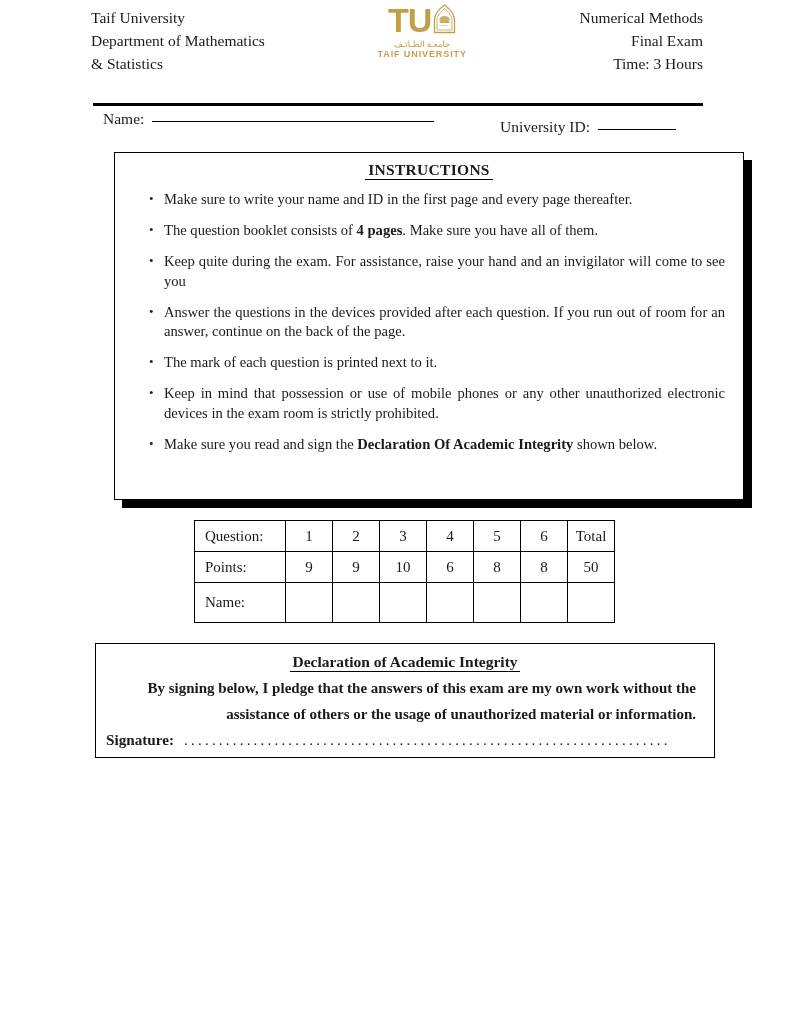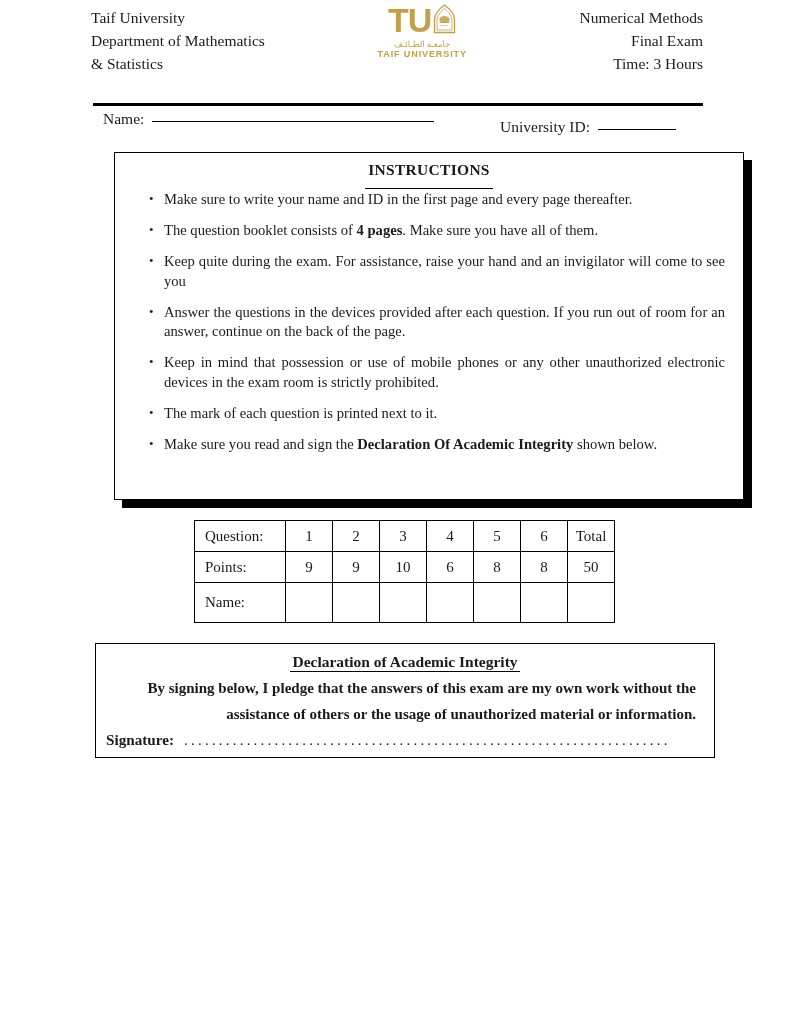--- a/index.html
+++ b/index.html
@@ -146,7 +146,7 @@
   }
   .instr-title span {
     border-bottom: 1.2px solid #000;
-    padding: 0 3px 10px 3px;
+    padding: 0 3px 1px 3px;
   }
   ul.instr-list {
     list-style: none;

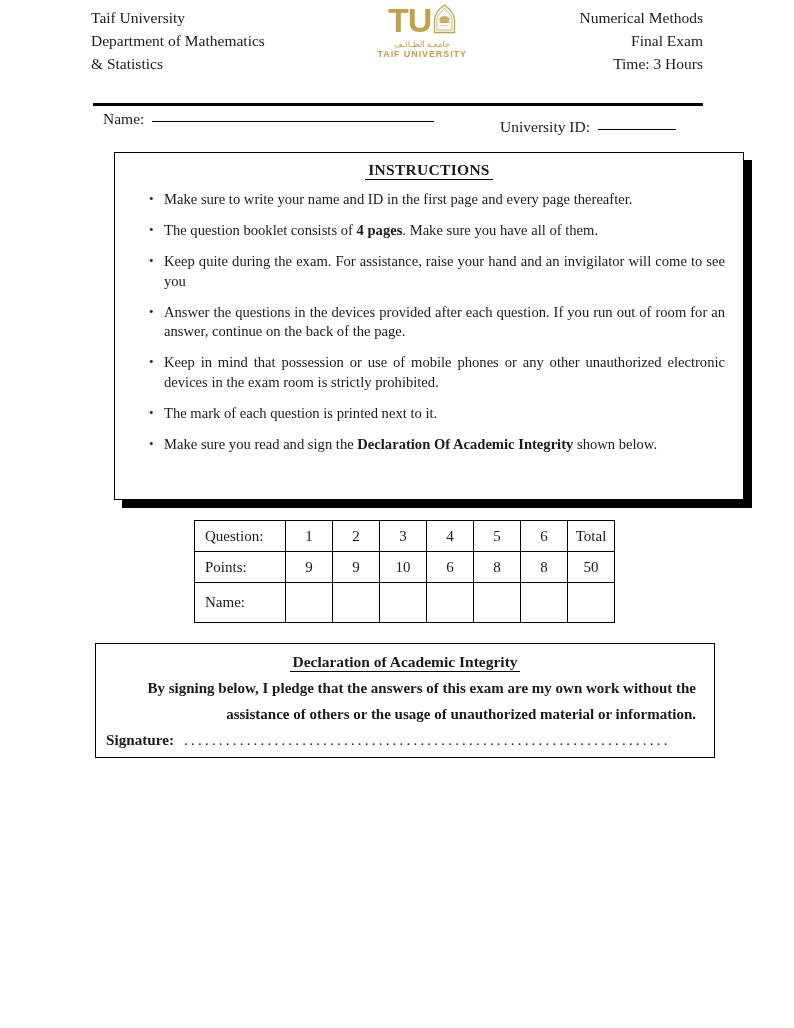--- a/index.html
+++ b/index.html
@@ -294,8 +294,8 @@
       <li><span>The question booklet consists of </span><b>4  pages</b><span>. Make sure you have all of them.</span></li>
       <li><span>Keep quite during the exam.  For assistance, raise your hand and an invigilator will come to see you</span><b></b><span></span></li>
       <li><span>Answer the questions in the devices provided after each question.  If you run out of room for an answer, continue on the back of the page.</span><b></b><span></span></li>
+      <li><span>The mark of each question is printed next to it.</span><b></b><span></span></li>
       <li><span>Keep in mind that possession or use of mobile phones or any other unauthorized electronic devices in the exam room is strictly prohibited.</span><b></b><span></span></li>
-      <li><span>The mark of each question is printed next to it.</span><b></b><span></span></li>
       <li><span>Make sure you read and sign the </span><b>Declaration Of Academic Integrity</b><span> shown below.</span></li>
     </ul>
   </div>

